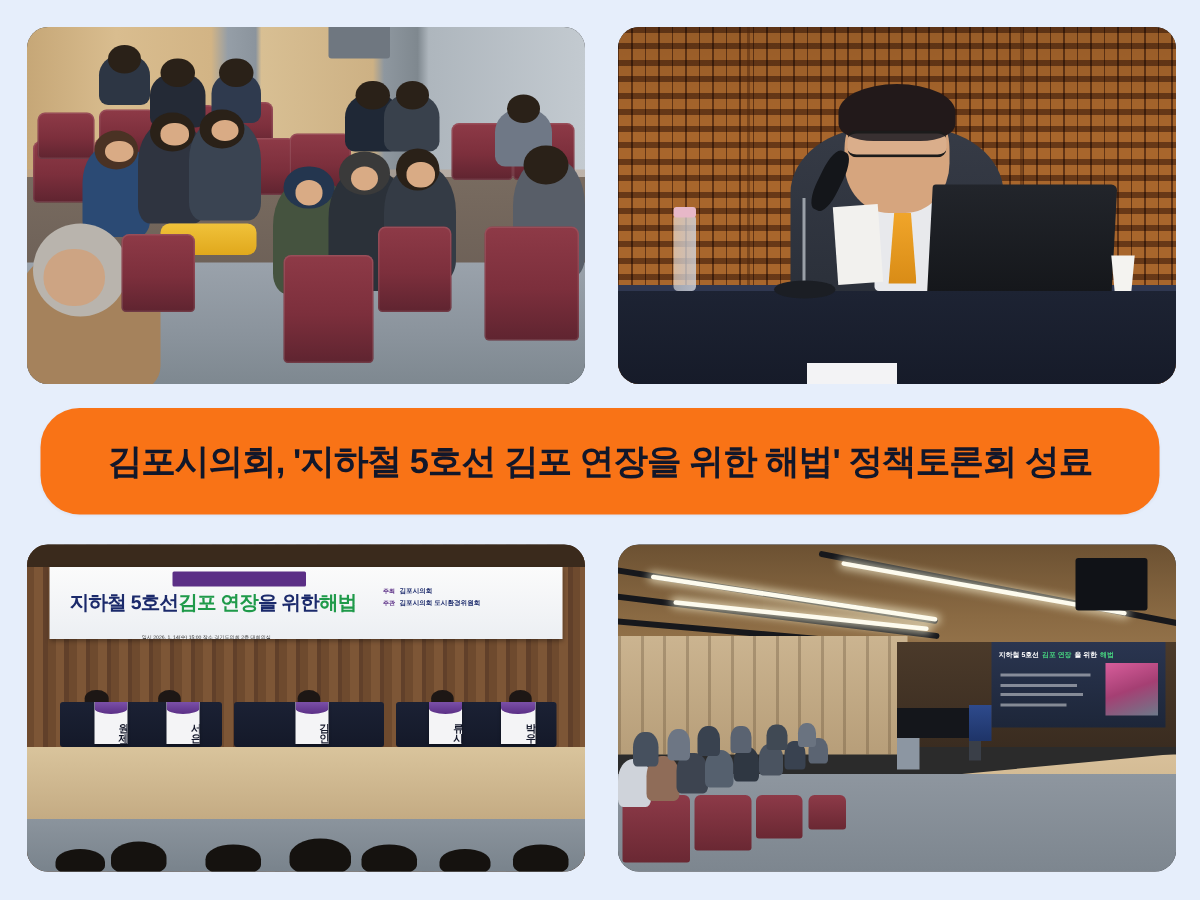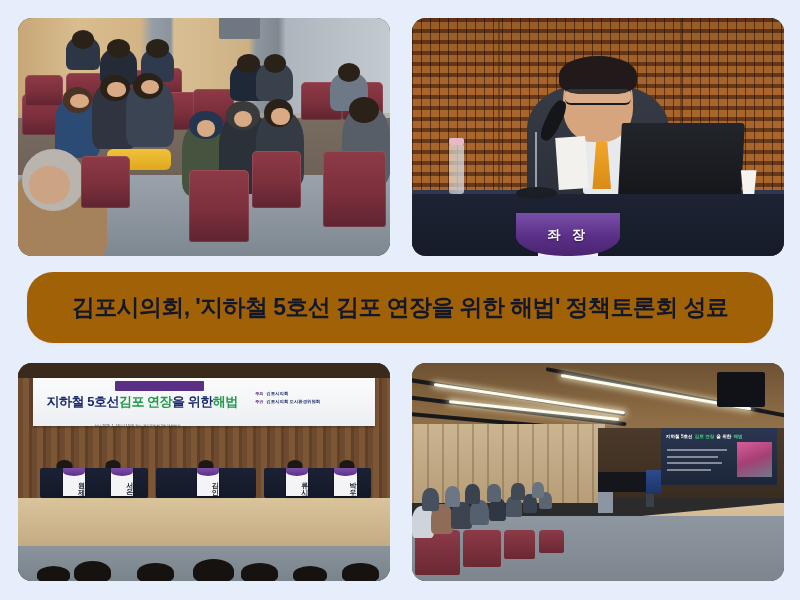--- a/index.html
+++ b/index.html
@@ -510,9 +510,6 @@
       <div class="cup"></div>
 
       <div class="placard-white"></div>
-      <div class="namebar">
-        <span>좌 장</span>
-      </div>
     </div>
   </div>
 

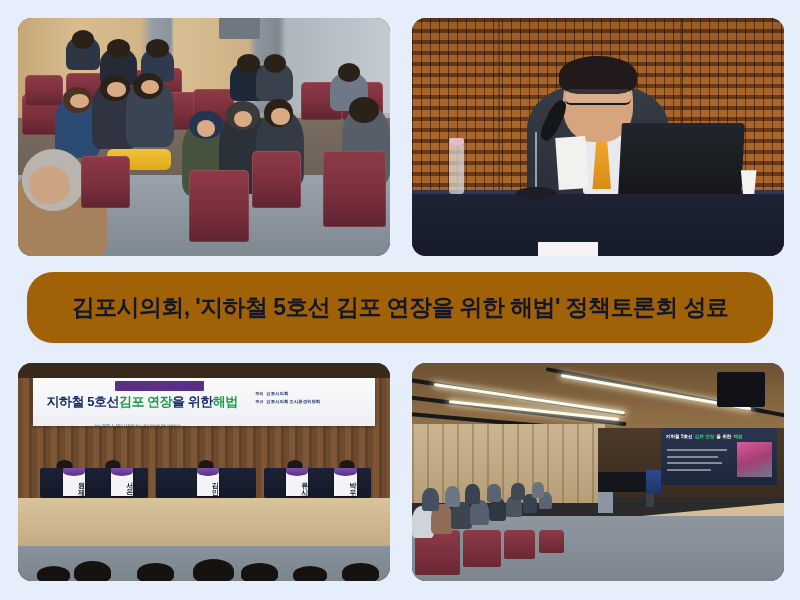--- a/index.html
+++ b/index.html
@@ -196,7 +196,7 @@
   #title-card {
     position: absolute;
     left: 27px; top: 272px; width: 746px; height: 71px;
-    background: #a16207;
+    background: #f97316;
     border-radius: 26px;
     display: flex; align-items: center; justify-content: center;
     box-shadow: 0 1px 2px rgba(40,60,110,.05);

